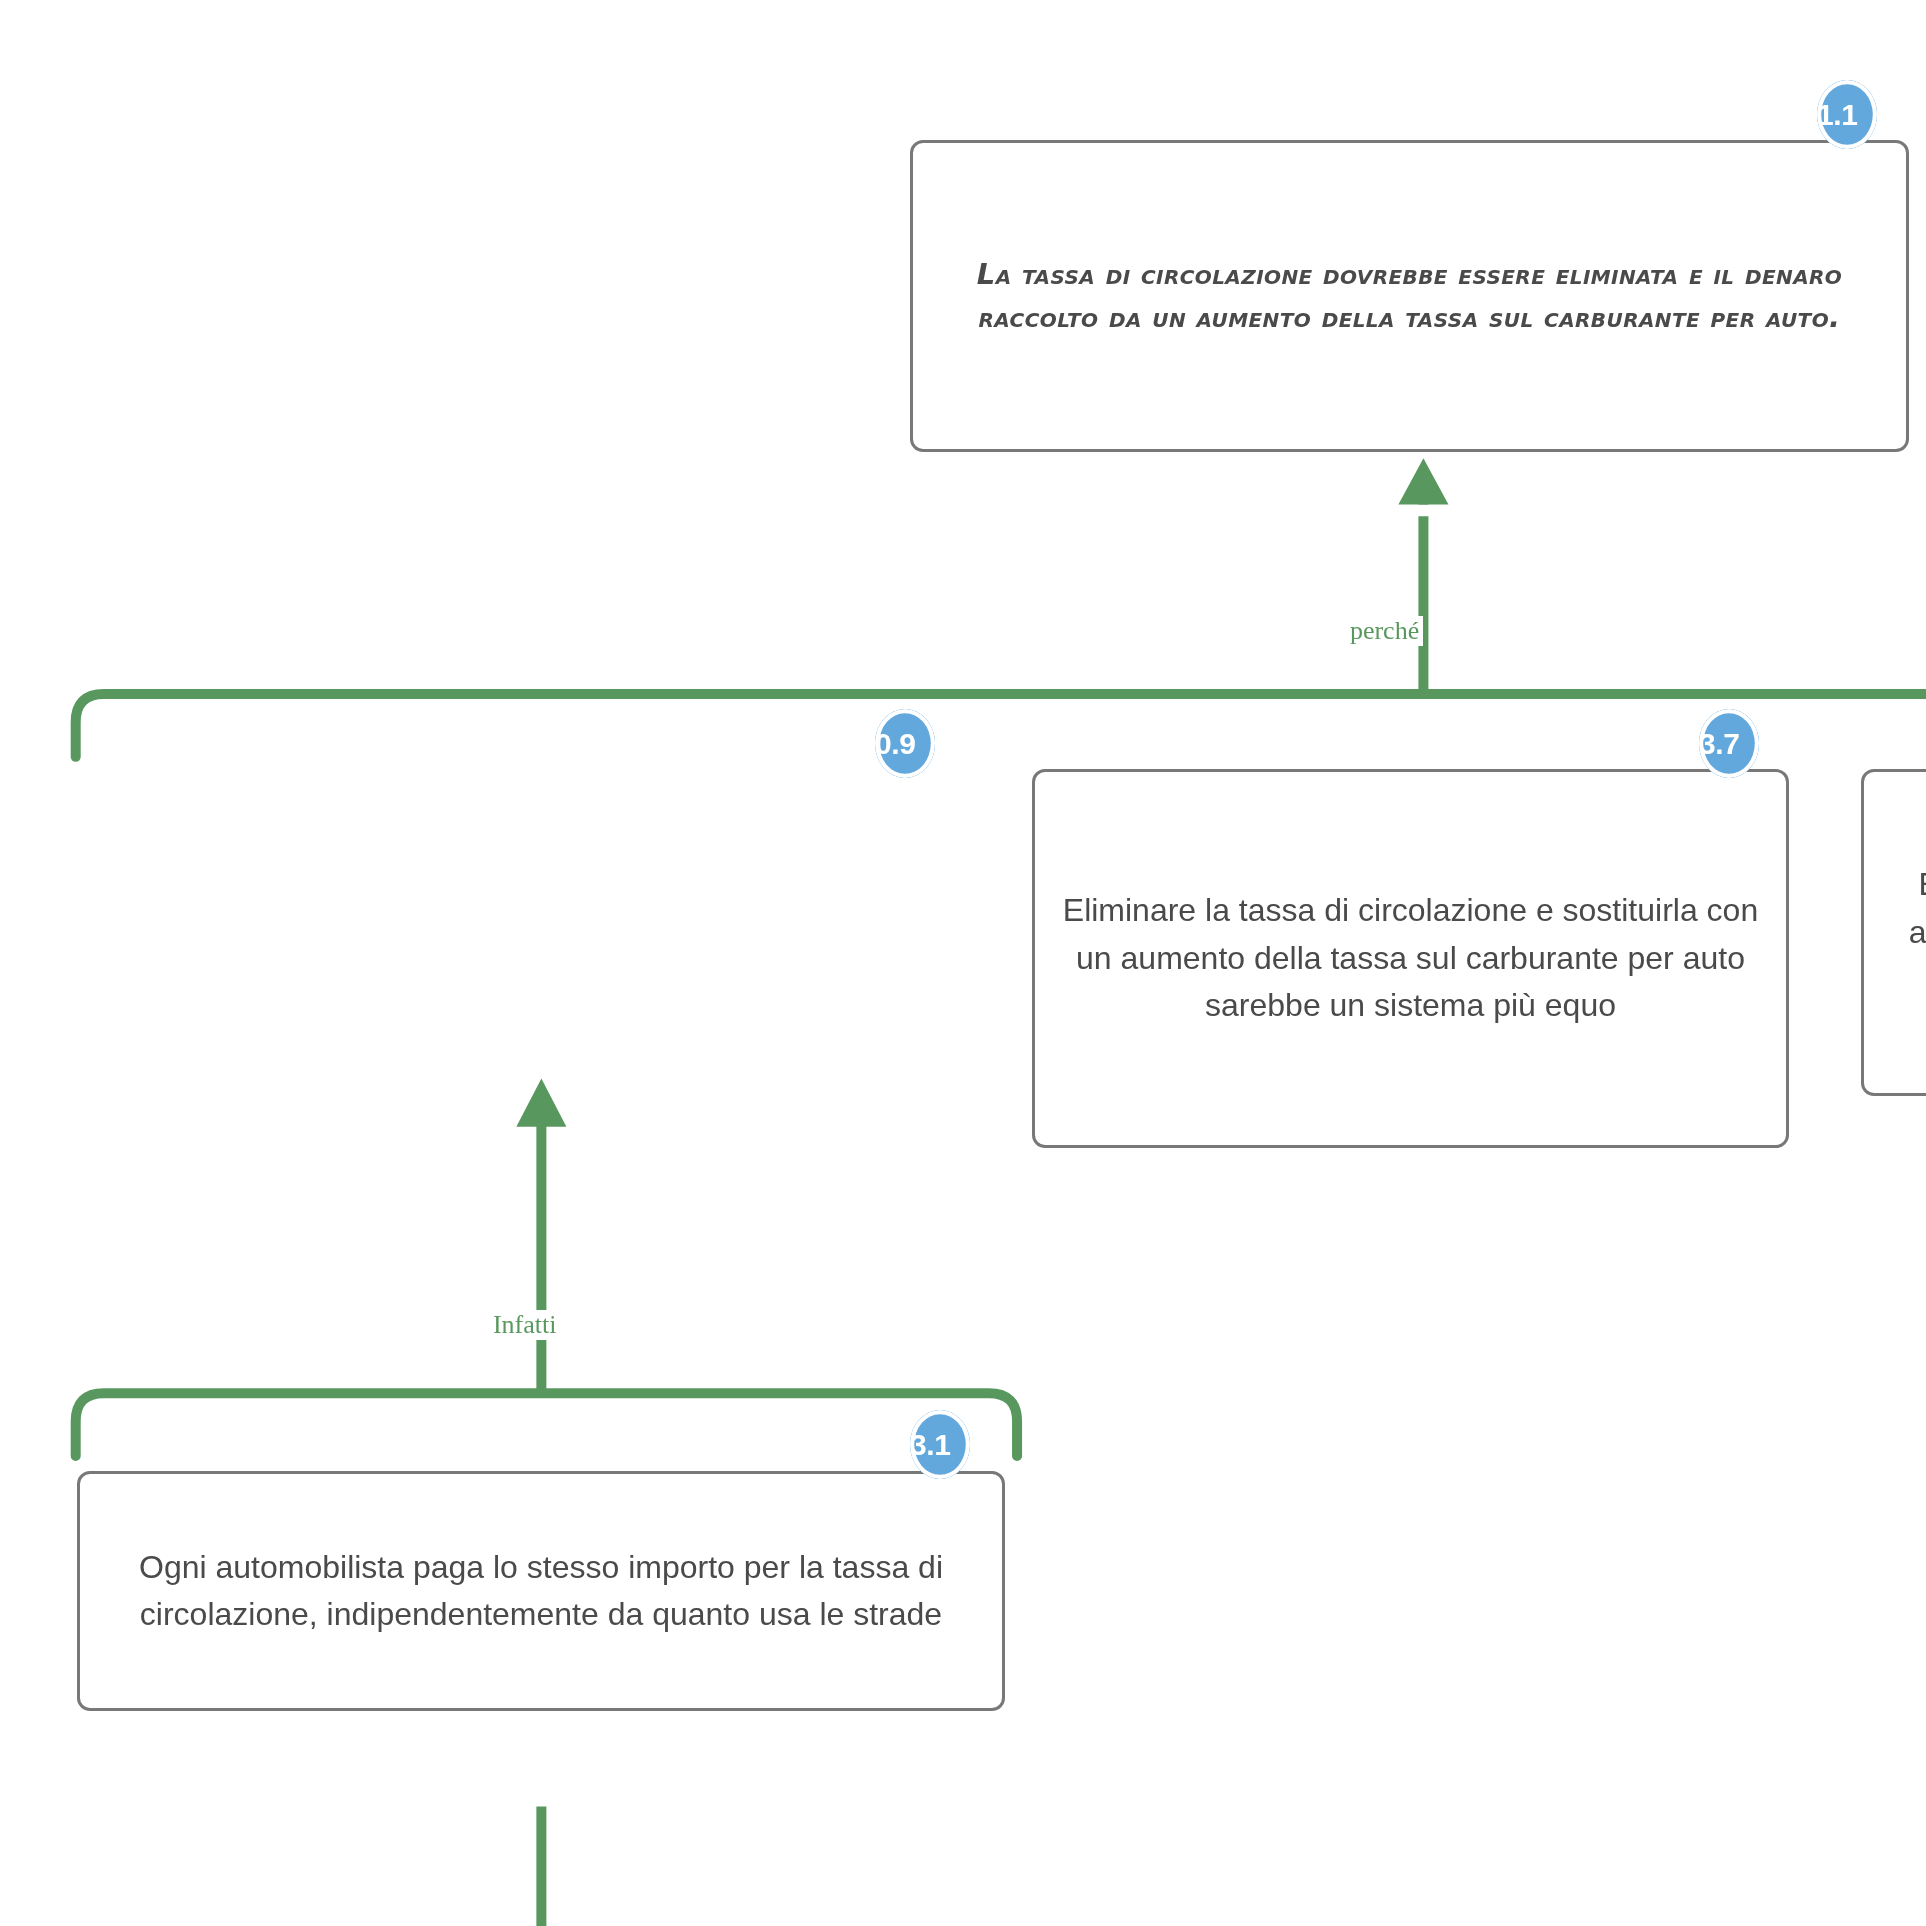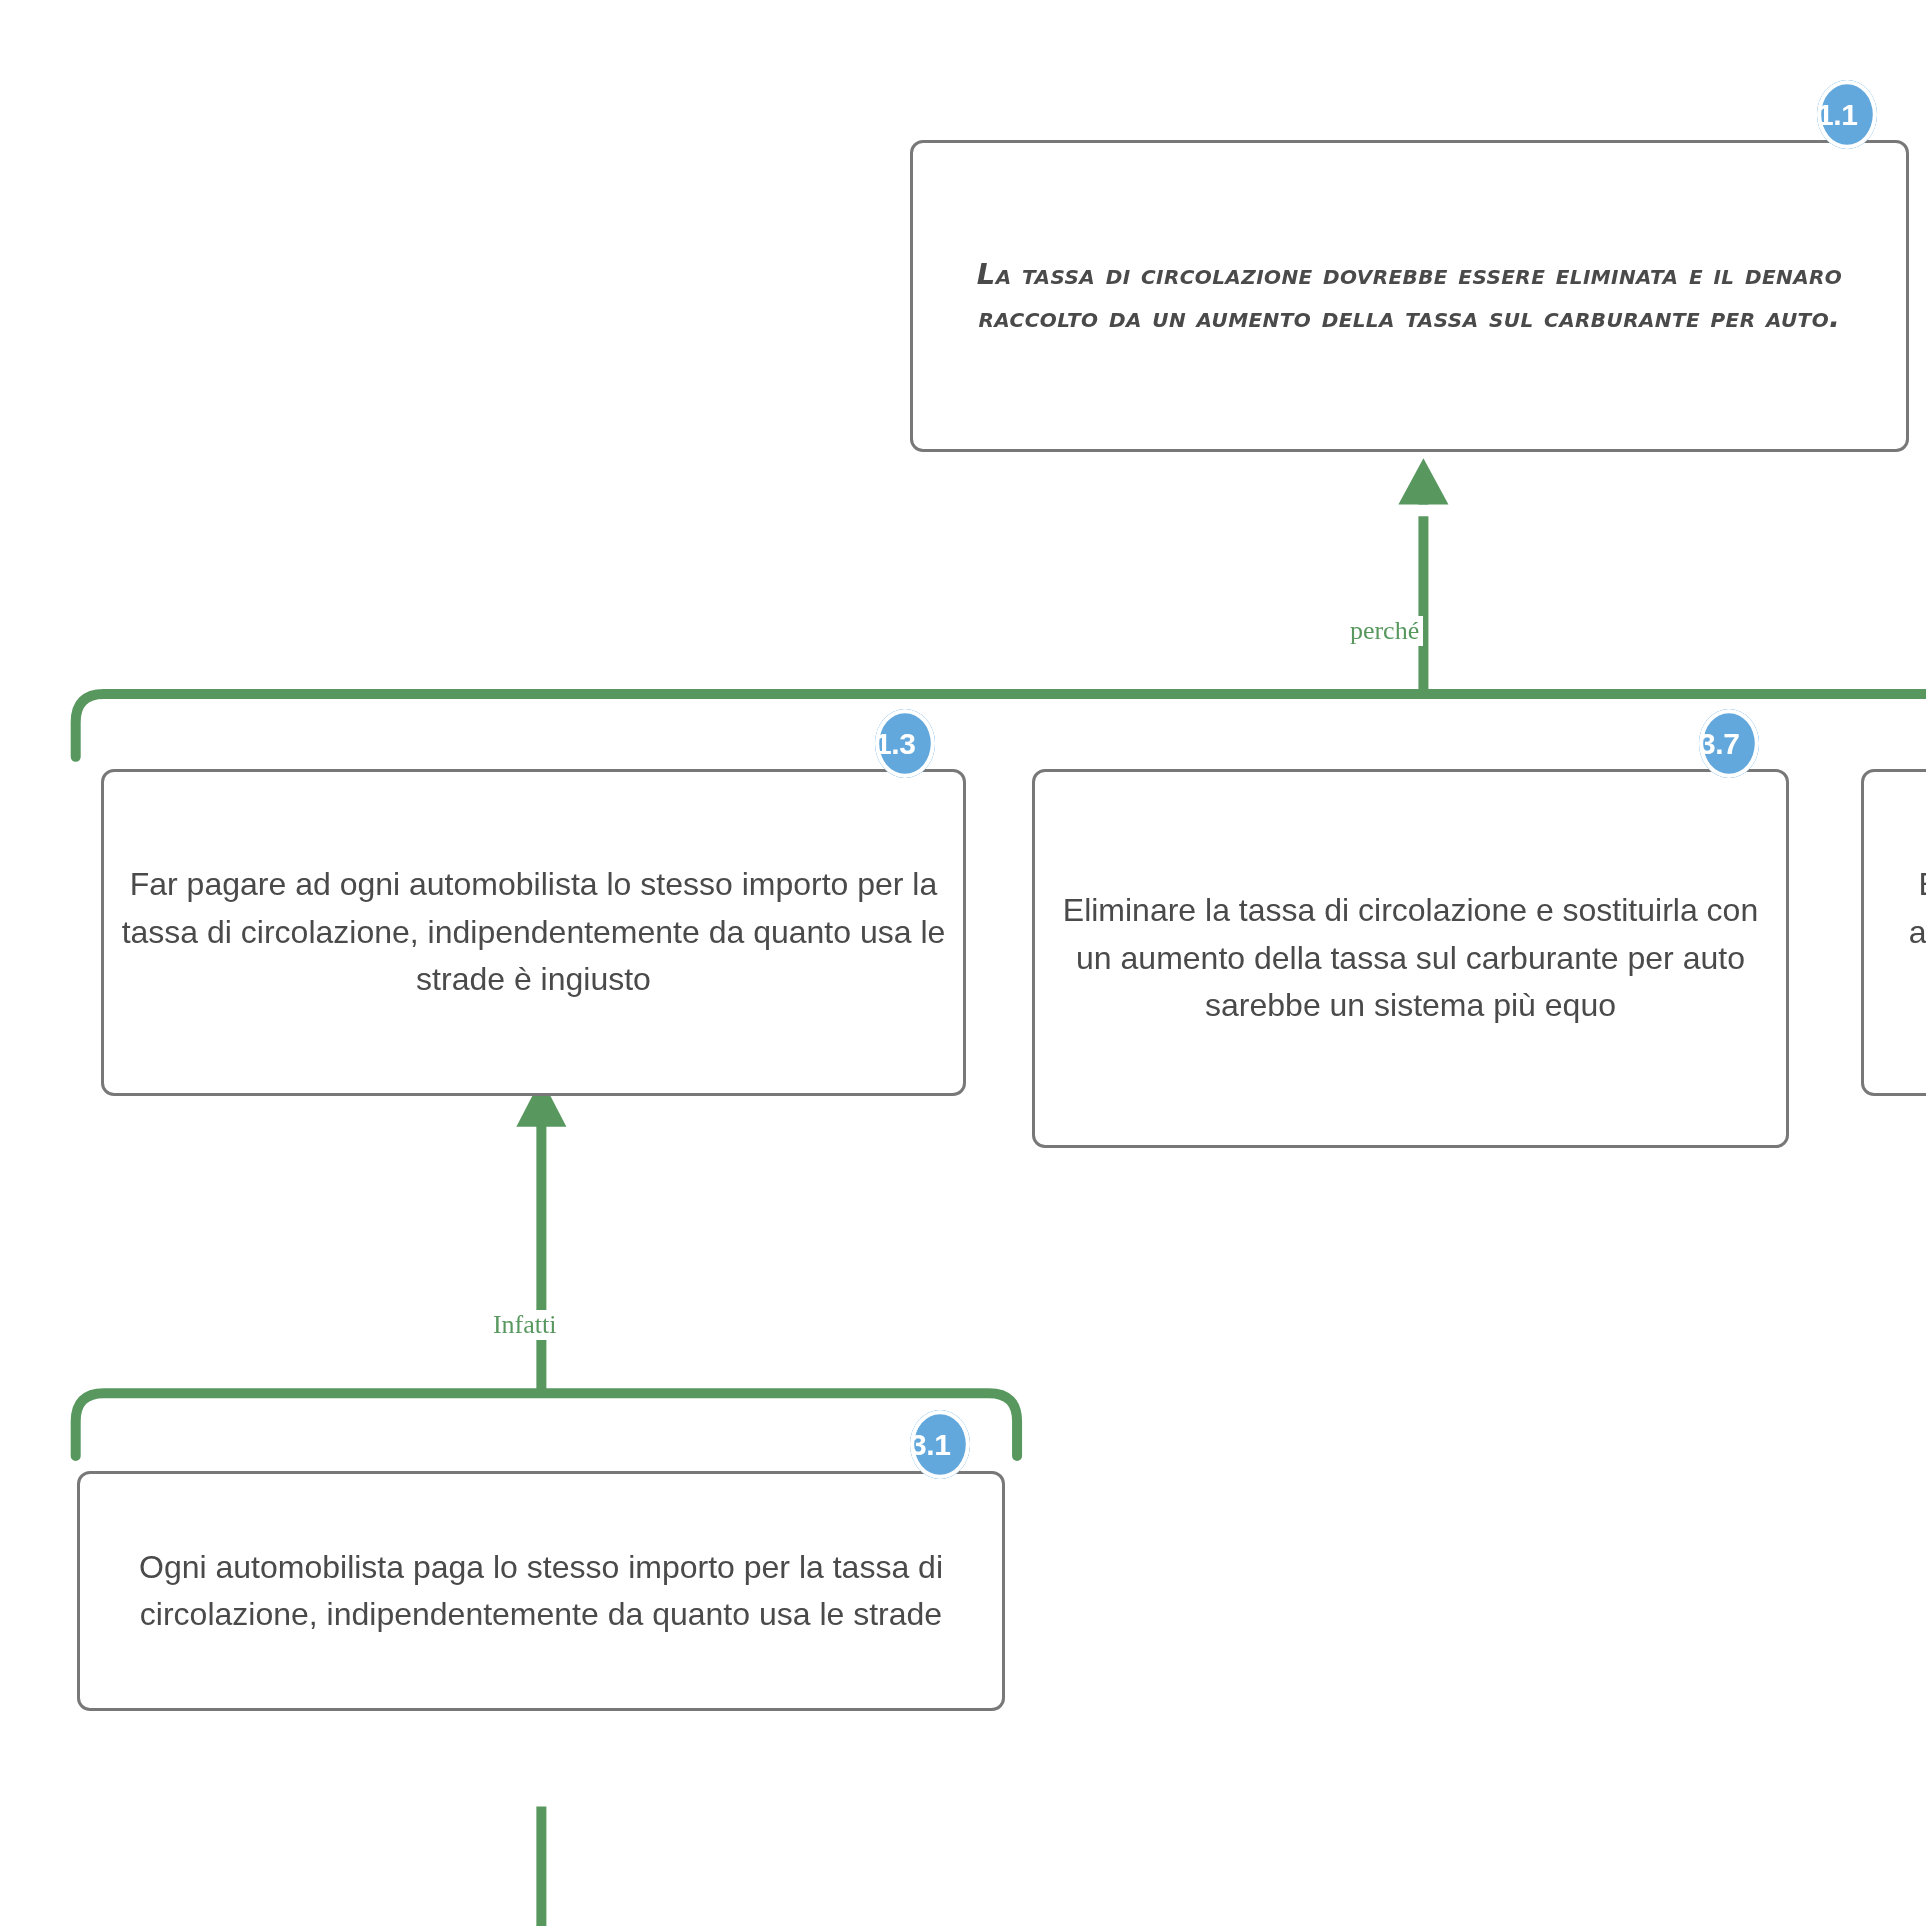--- a/index.html
+++ b/index.html
@@ -127,7 +127,7 @@
     <span class="node-text">Far pagare ad ogni automobilista lo stesso importo per la tassa di circolazione, indipendentemente da quanto usa le strade è ingiusto</span>
   </div>
   <div class="badge" style="left:875px; top:709px;">
-    <span>1.3</span>
+    <span>0.9</span>
   </div>
 
   <div class="node claim" style="left:1032px; top:769px; width:757px; height:379px;">

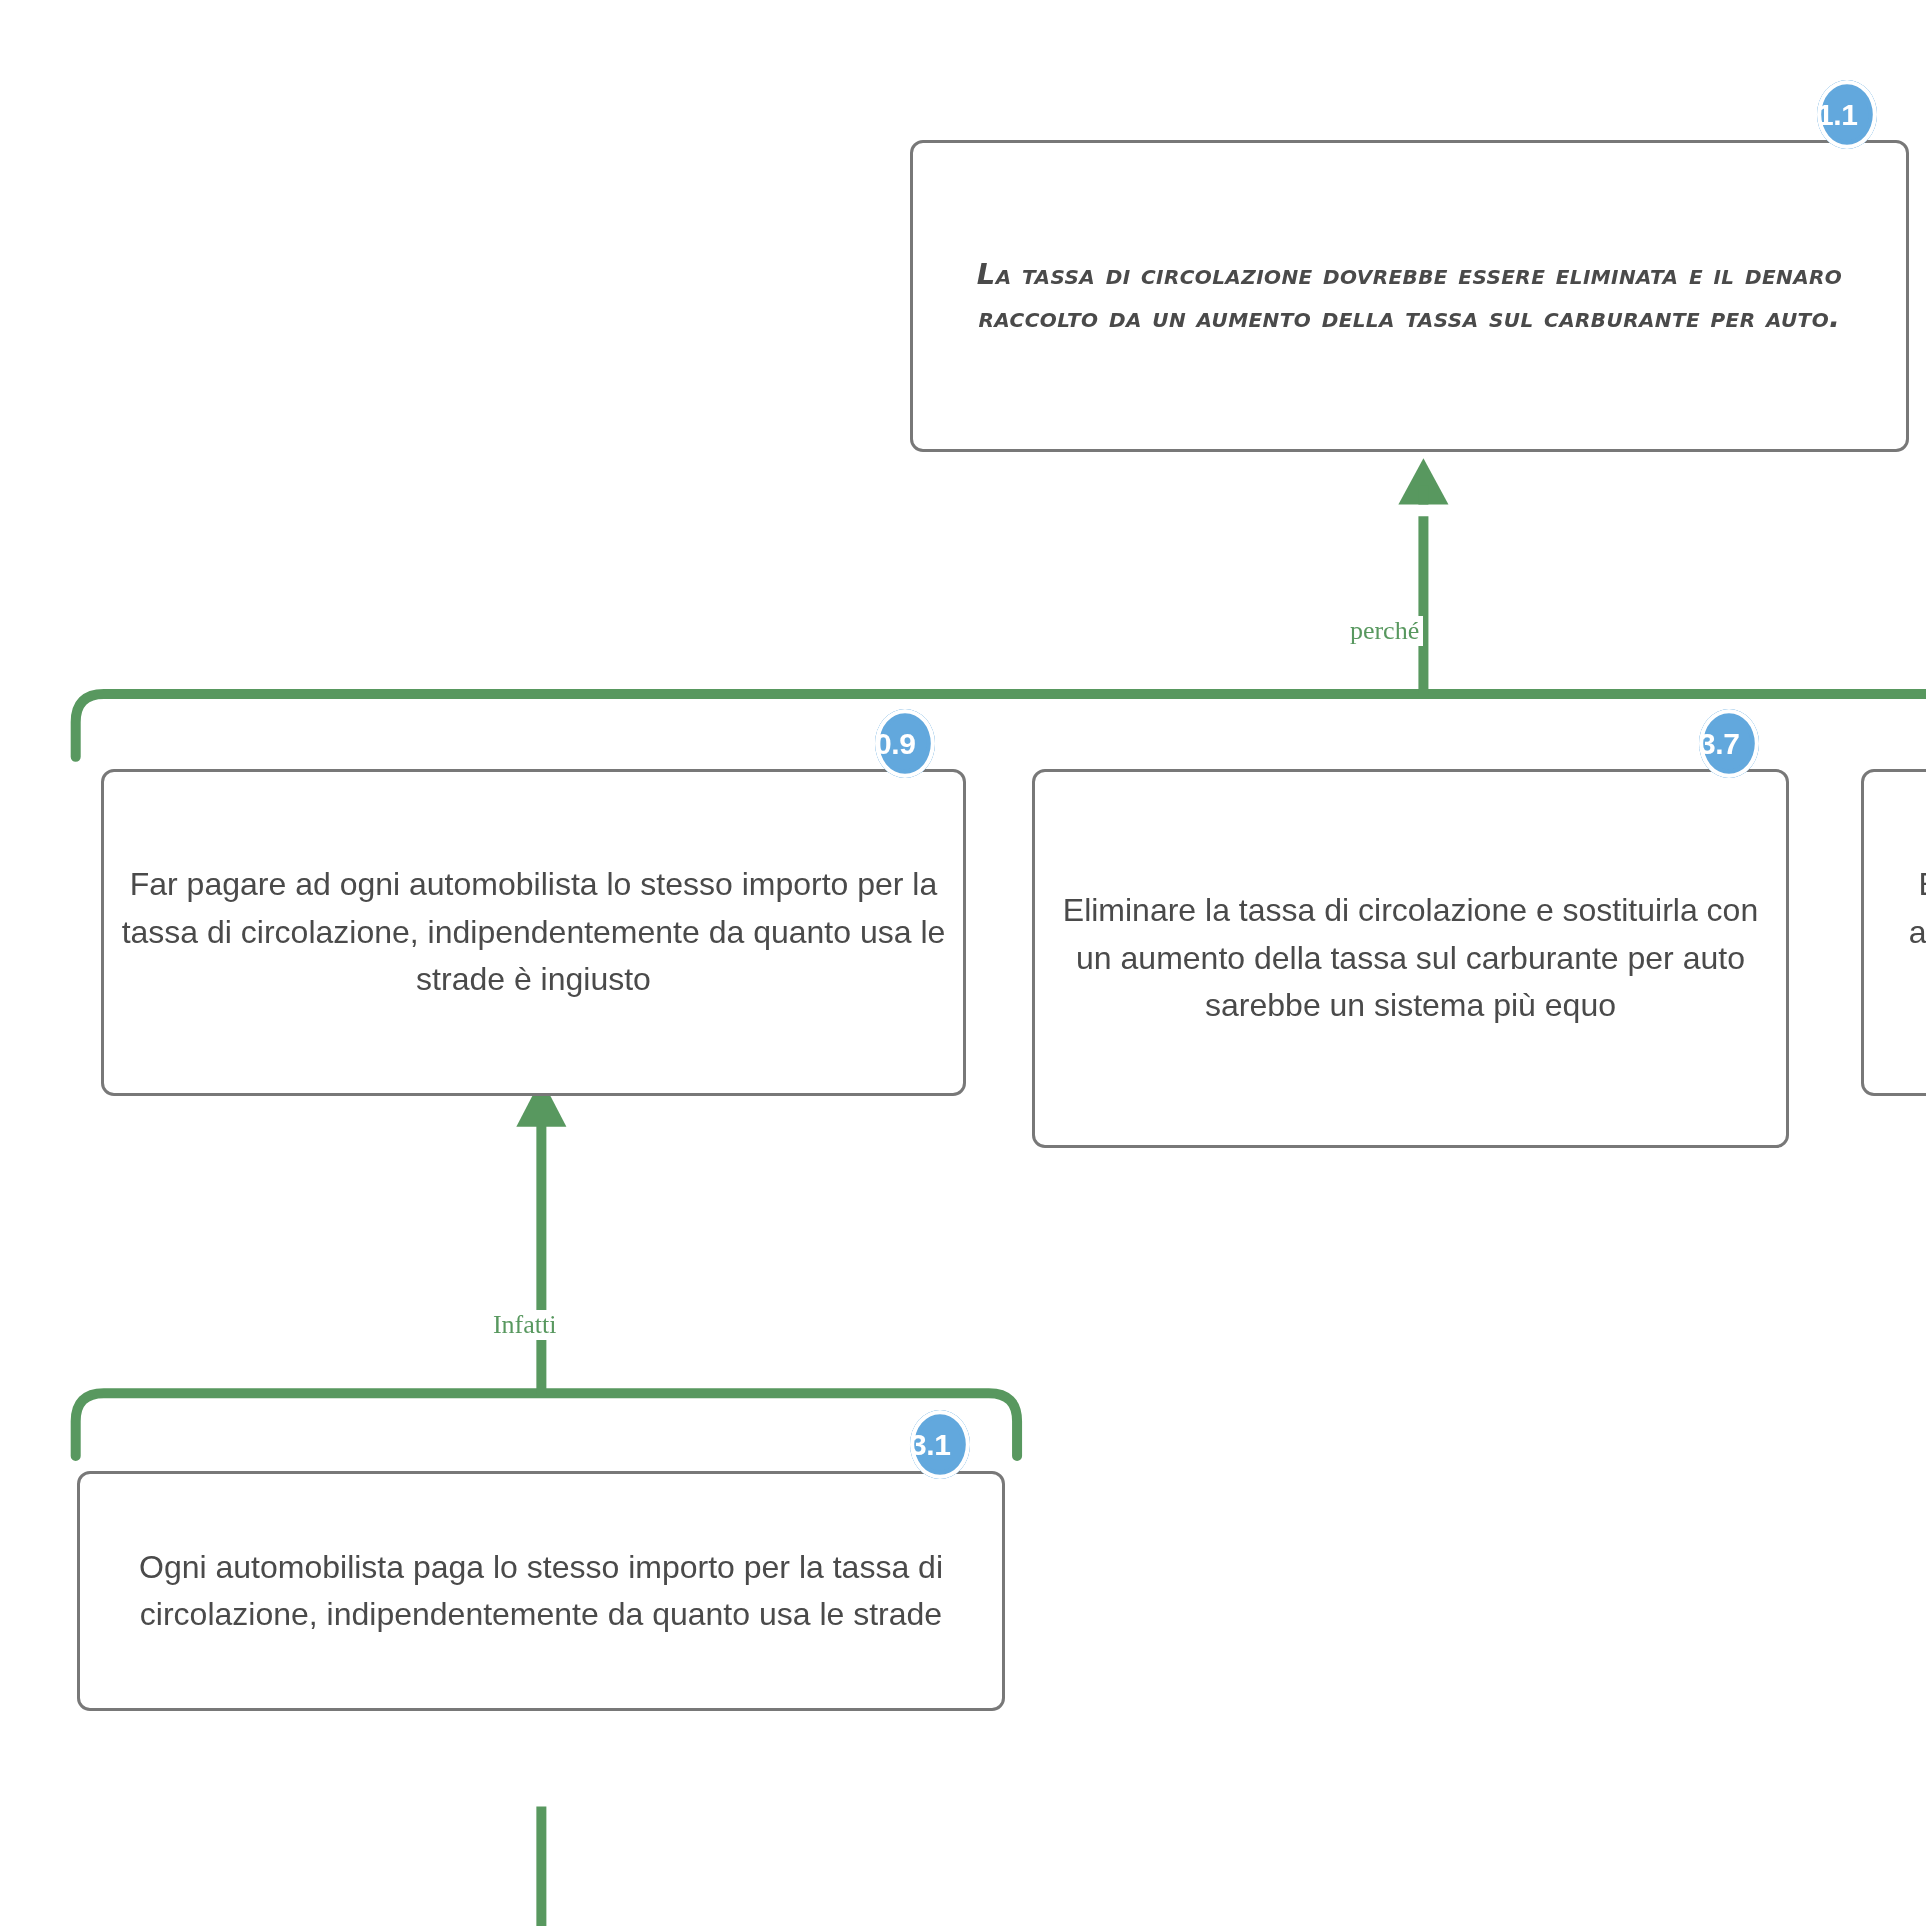--- a/index.html
+++ b/index.html
@@ -123,9 +123,6 @@
     <span>1.1</span>
   </div>
 
-  <div class="node claim" style="left:101px; top:769px; width:865px; height:327px;">
-    <span class="node-text">Far pagare ad ogni automobilista lo stesso importo per la tassa di circolazione, indipendentemente da quanto usa le strade è ingiusto</span>
-  </div>
   <div class="badge" style="left:875px; top:709px;">
     <span>0.9</span>
   </div>

